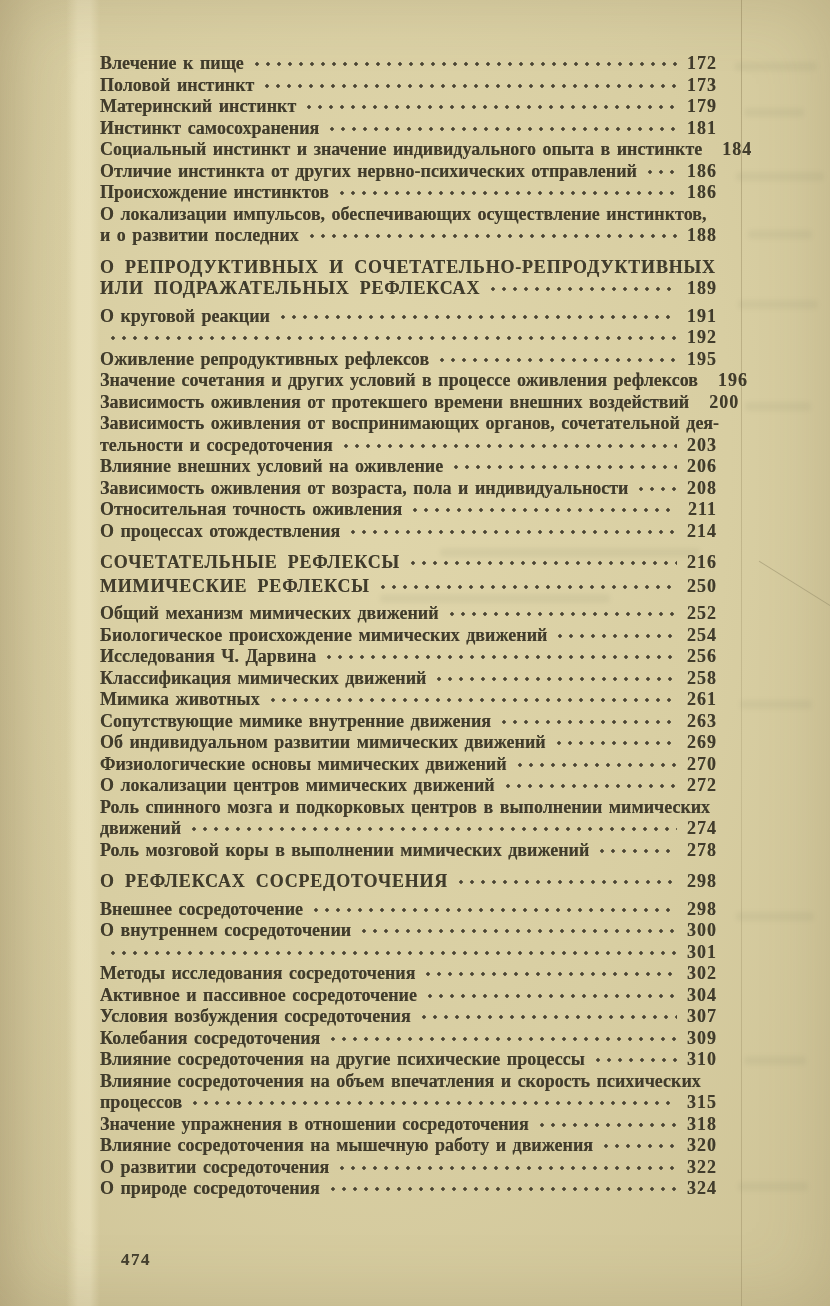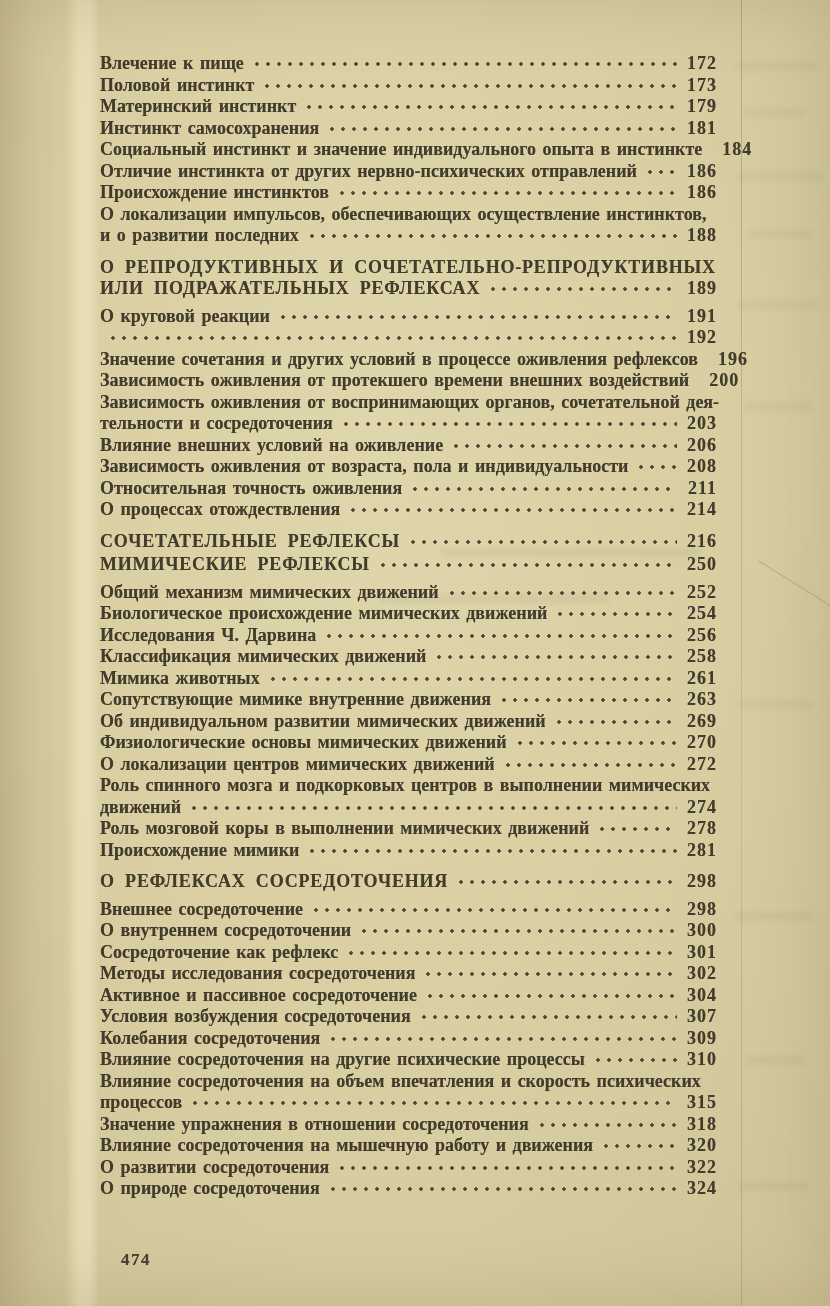--- a/index.html
+++ b/index.html
@@ -157,6 +157,13 @@
           <span class="pagenum">192</span>
         </div>
       </div>
+      <div class="row entry">
+        <div class="line">
+          <span class="txt">Оживление репродуктивных рефлексов</span>
+          <span class="leader"></span>
+          <span class="pagenum">195</span>
+        </div>
+      </div>
       <div class="row entry no-dots">
         <div class="line">
           <span class="txt">Значение сочетания и других условий в процессе оживления рефлексов</span>

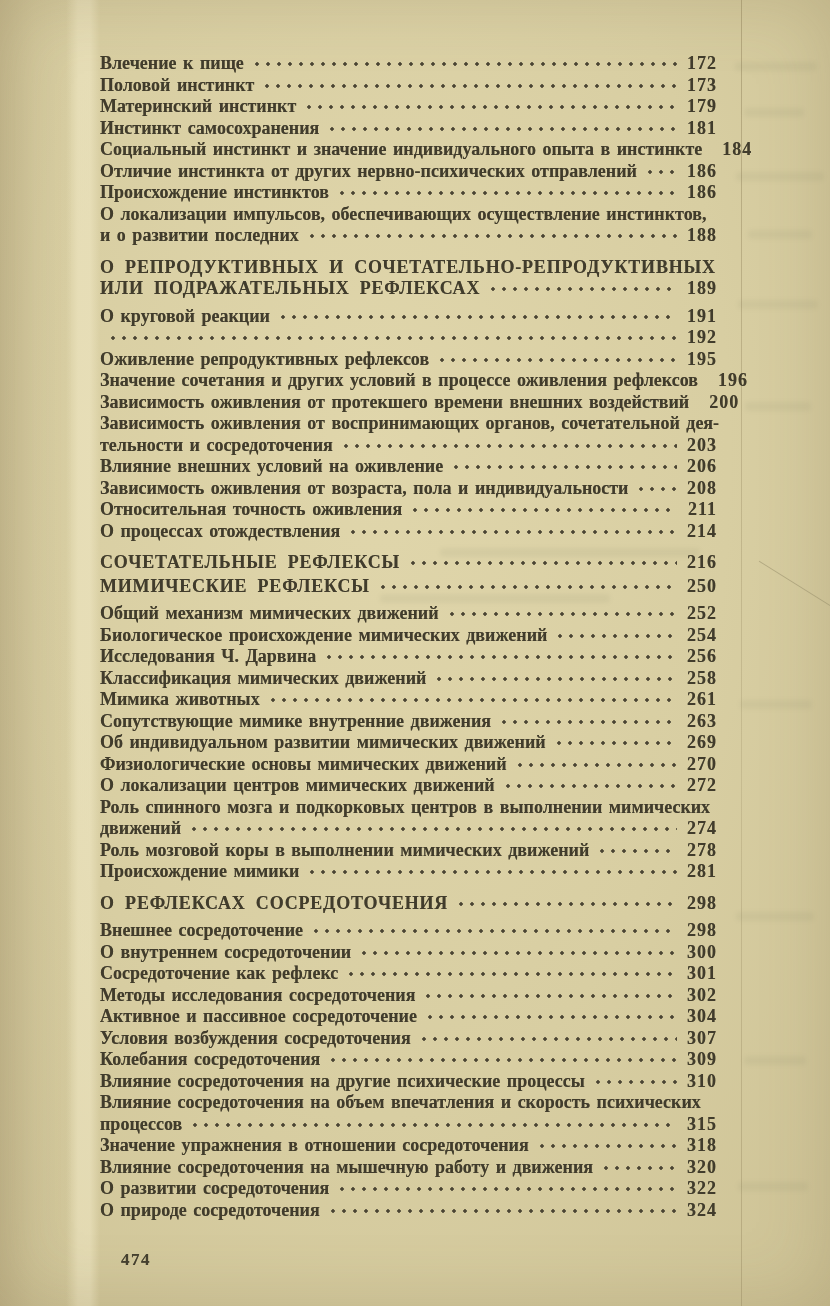--- a/index.html
+++ b/index.html
@@ -308,13 +308,6 @@
           <span class="pagenum">278</span>
         </div>
       </div>
-      <div class="row entry">
-        <div class="line">
-          <span class="txt">Происхождение мимики</span>
-          <span class="leader"></span>
-          <span class="pagenum">281</span>
-        </div>
-      </div>
       <div class="row heading">
         <div class="line">
           <span class="txt">О РЕФЛЕКСАХ СОСРЕДОТОЧЕНИЯ</span>

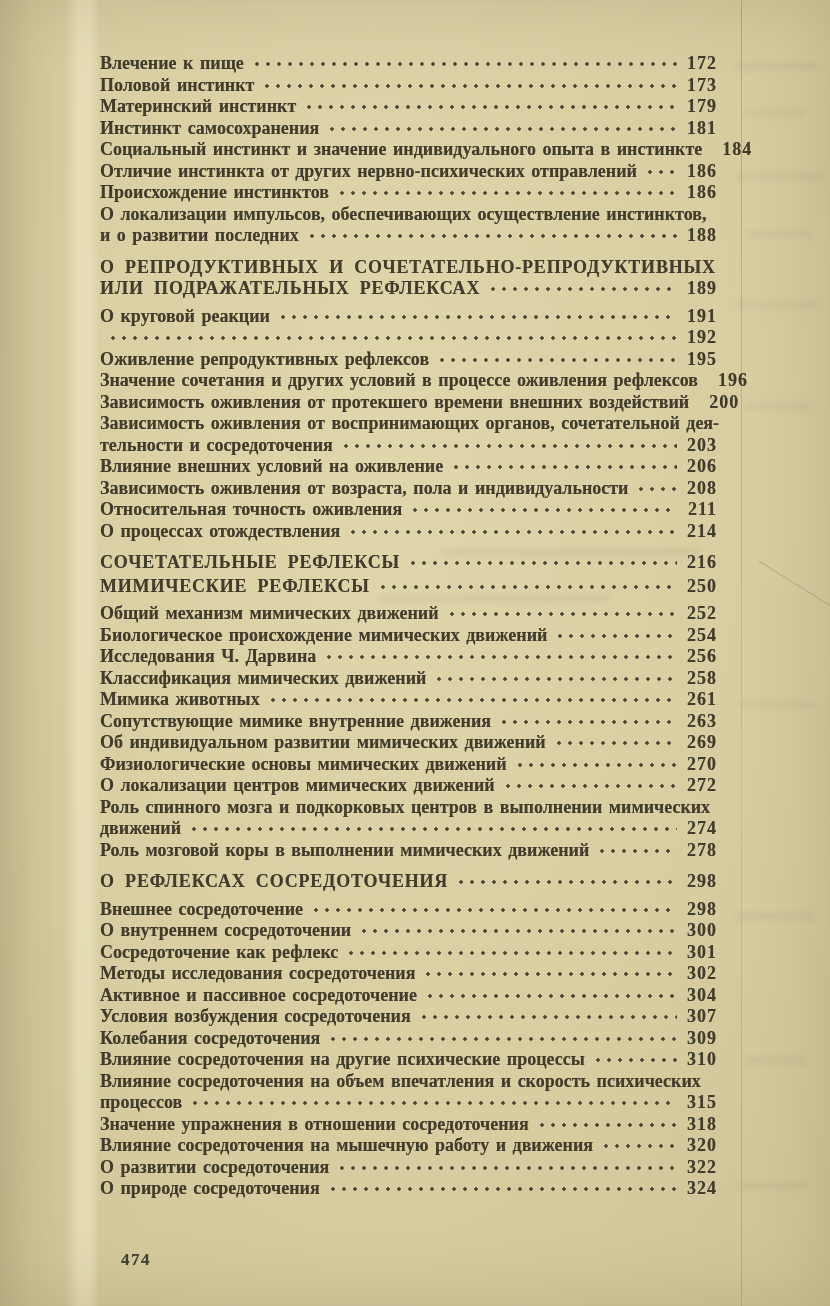--- a/index.html
+++ b/index.html
@@ -331,7 +331,6 @@
       </div>
       <div class="row entry">
         <div class="line">
-          <span class="txt">Сосредоточение как рефлекс</span>
           <span class="leader"></span>
           <span class="pagenum">301</span>
         </div>

